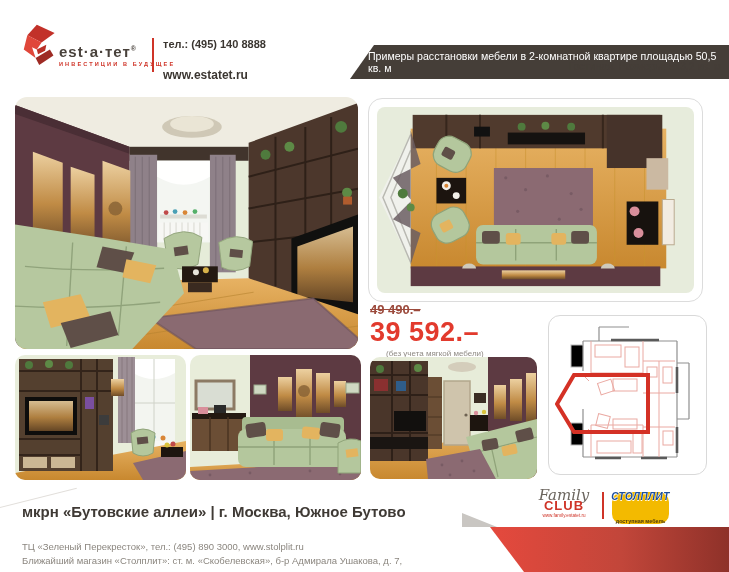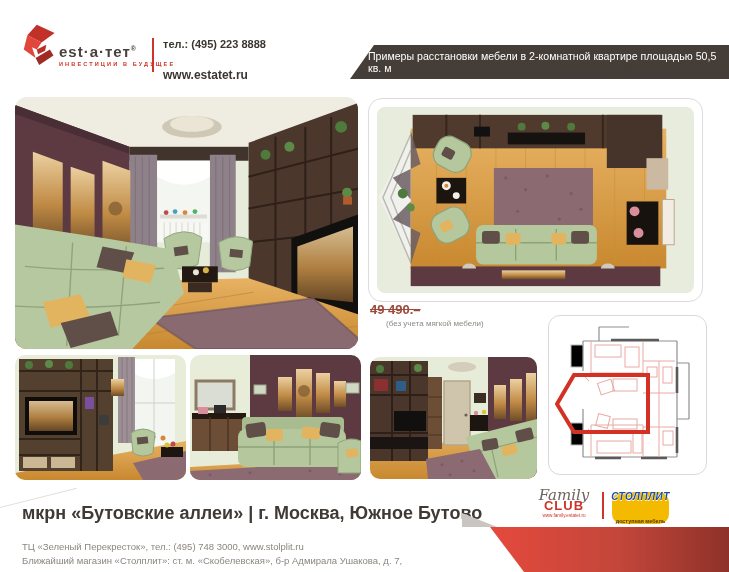--- a/index.html
+++ b/index.html
@@ -81,7 +81,7 @@
   </div>
   <div class="abs header-divider"></div>
   <div class="abs contact">
-    <div class="phone">тел.: (495) 223 8888</div>
+    <div class="phone">тел.: (495) 140 8888</div>
     <div class="website">www.estatet.ru</div>
   </div>
 

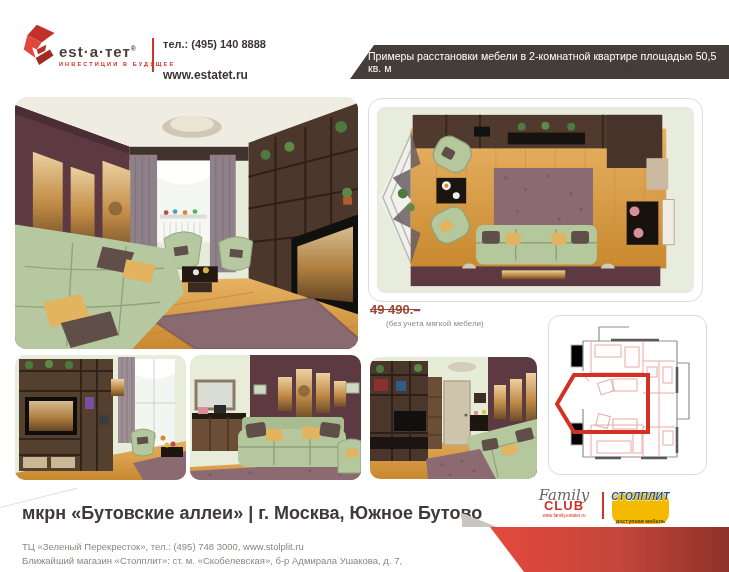--- a/index.html
+++ b/index.html
@@ -239,6 +239,7 @@
 
   <div class="abs price">
     <div class="old-price">49 490.–</div>
+    <div class="new-price">39 592.–</div>
     <div class="price-note">(без учета мягкой мебели)</div>
   </div>
 

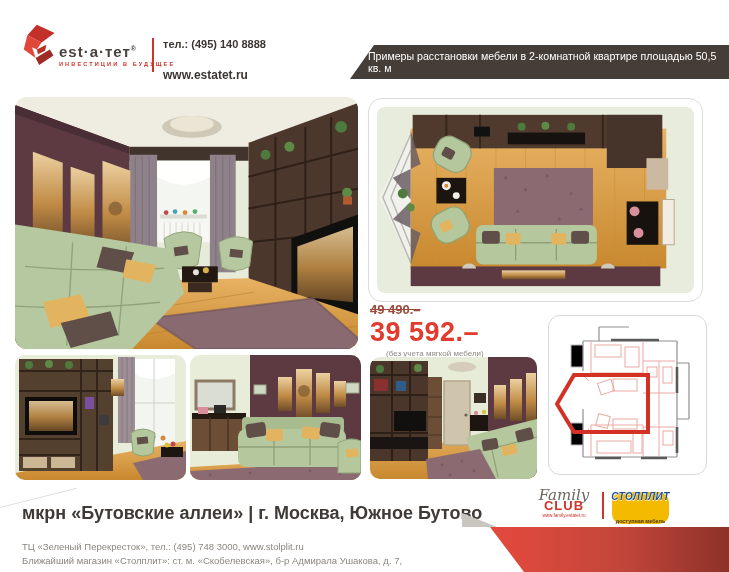--- a/index.html
+++ b/index.html
@@ -47,7 +47,7 @@
 
   
   .swoosh{left:-6px;top:498px;width:84px;height:1px;background:#e2dfdb;transform:rotate(-14deg);}
-  .footer-title{left:22px;top:503px;font-size:18px;font-weight:bold;color:#3f3a35;}
+  .footer-title{left:22px;top:503px;font-size:15px;font-weight:bold;color:#3f3a35;}
   .footer-line1{left:22px;top:527px;font-size:9.5px;color:#8b867f;margin-top:28px;}
   .footer-line2{left:22px;top:541px;font-size:9.5px;color:#8b867f;}
 

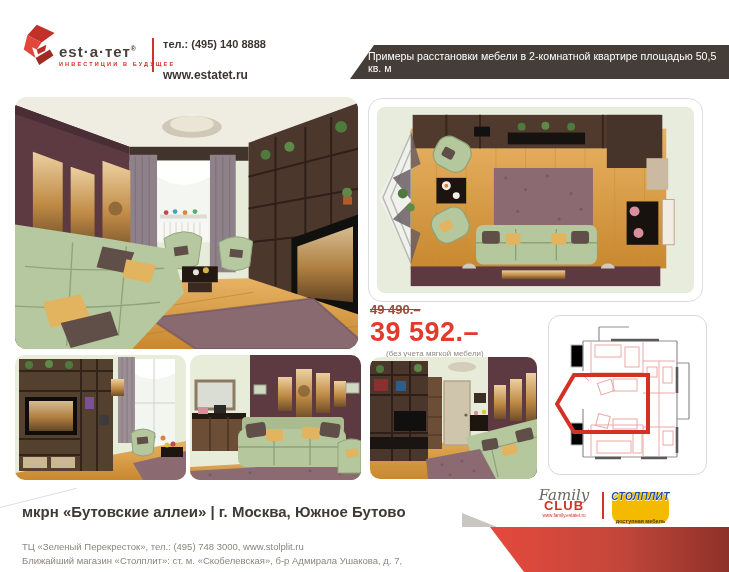--- a/index.html
+++ b/index.html
@@ -409,7 +409,7 @@
   <div class="abs swoosh"></div>
   <div class="abs footer-title">мкрн «Бутовские аллеи» | г. Москва, Южное Бутово</div>
   <div class="abs footer-line1">Ближайший магазин «Столплит»: ст. м. «Скобелевская», б-р Адмирала Ушакова, д. 7,</div>
-  <div class="abs footer-line2">ТЦ «Зеленый Перекресток», тел.: (495) 748 3000, www.stolplit.ru</div>
+  <div class="abs footer-line2">ТЦ «Зеленый Перекресток», тел.: (495) 890 3000, www.stolplit.ru</div>
 
   <div class="abs family-club">
     <div class="fc-script">Family</div>

